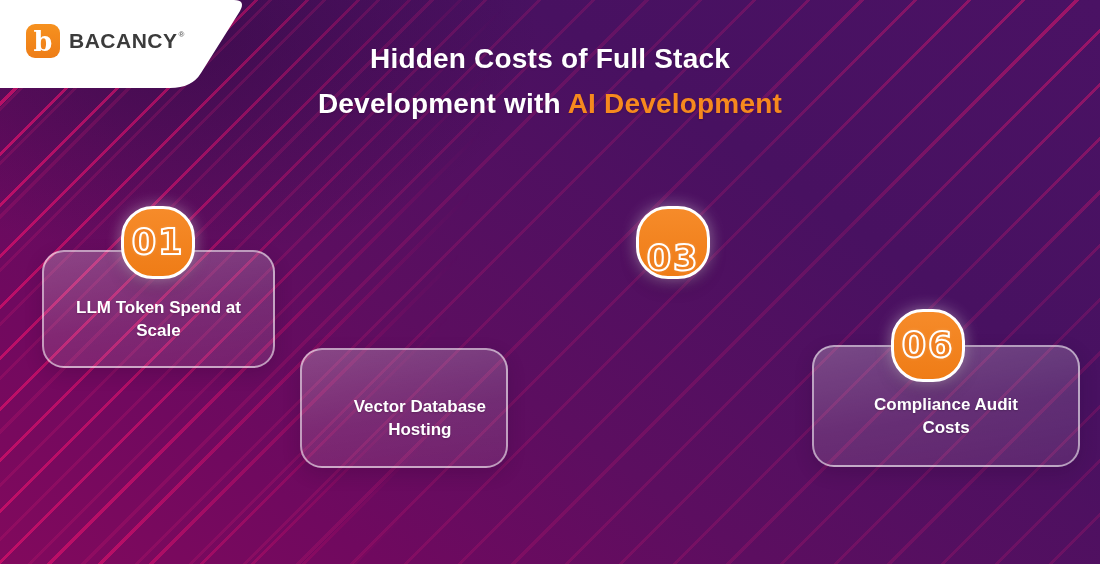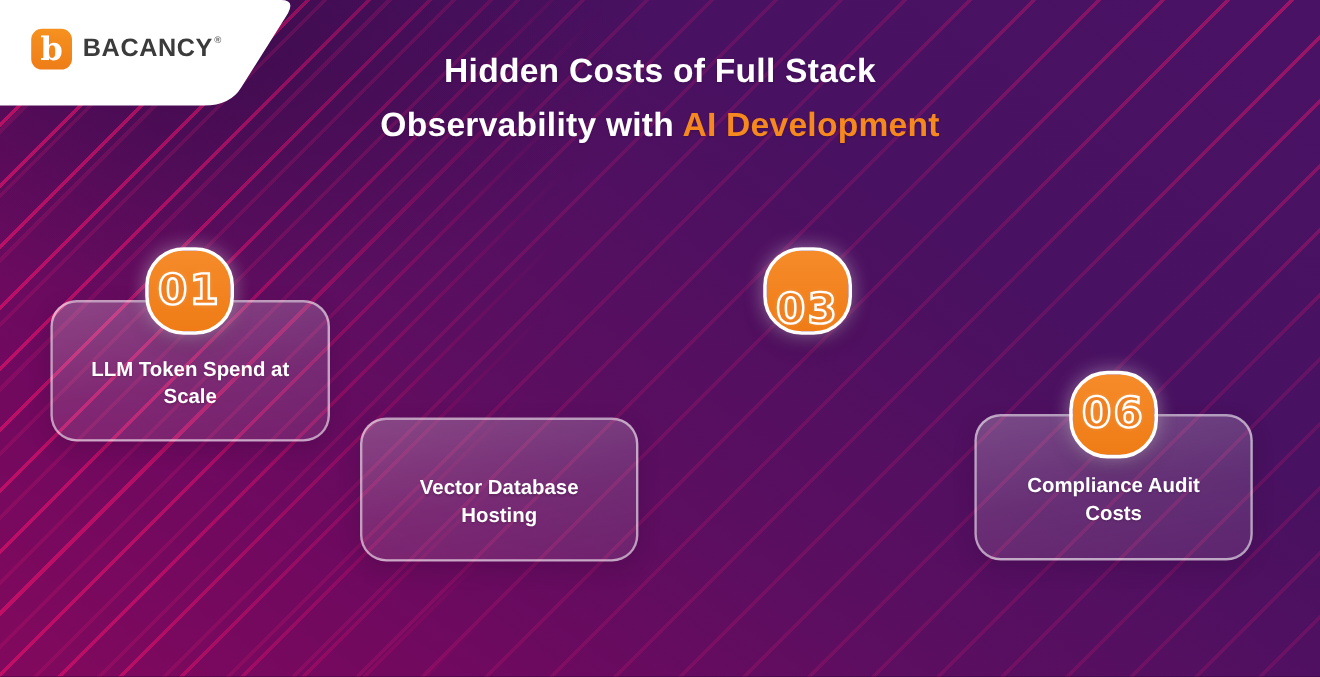--- a/index.html
+++ b/index.html
@@ -135,7 +135,7 @@
 
   <div class="title-block">
     <div>Hidden Costs of Full Stack</div>
-    <div><span>Observability with </span><span class="accent">AI Development</span></div>
+    <div><span>Development with </span><span class="accent">AI Development</span></div>
   </div>
 
   <div class="card card-1">

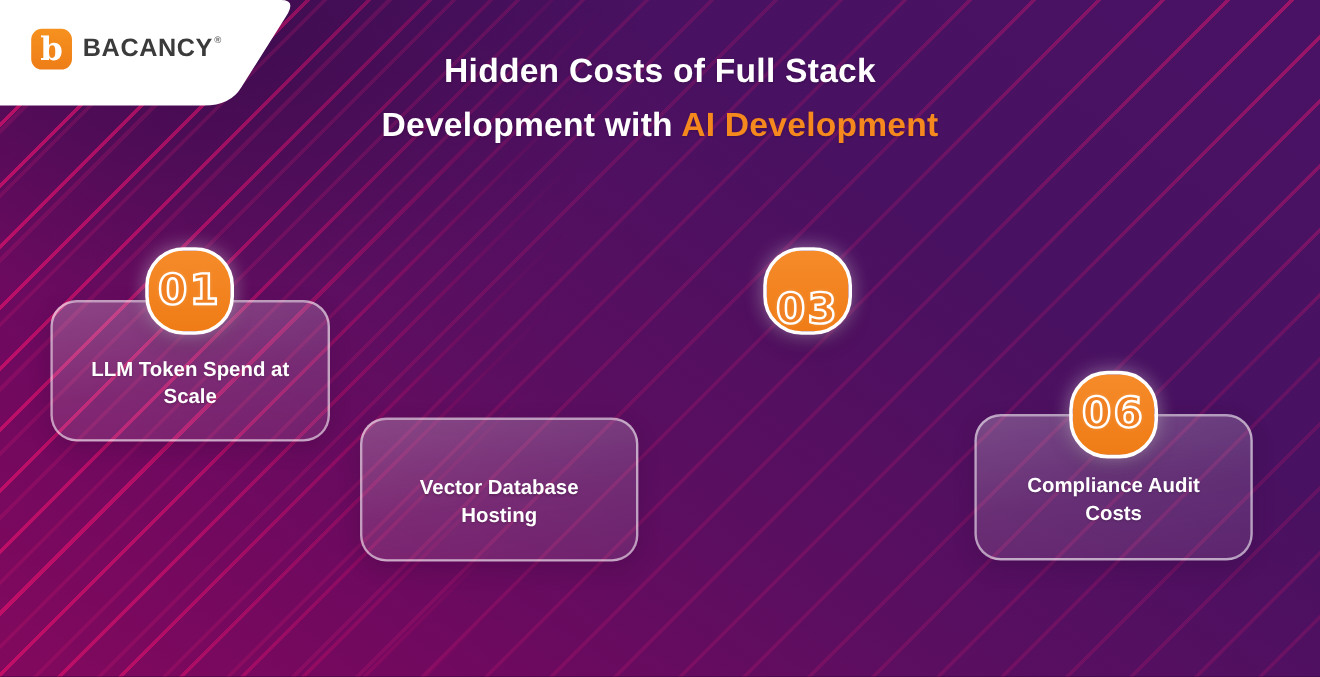--- a/index.html
+++ b/index.html
@@ -104,7 +104,7 @@
 
   
   .card-1 { left: 42px;  top: 250px; width: 233px; height: 118px; }
-  .card-2 { left: 300px; top: 348px; width: 232px; height: 120px; }
+  .card-2 { left: 300px; top: 348px; width: 208px; height: 120px; align-items: flex-end; }
   .card-3 { left: 556px; top: 248px; width: 233px; height: 120px; }
   .card-4 { left: 812px; top: 345px; width: 232px; height: 122px; }
   .badge-1 { left: 121px; top: 206px; }

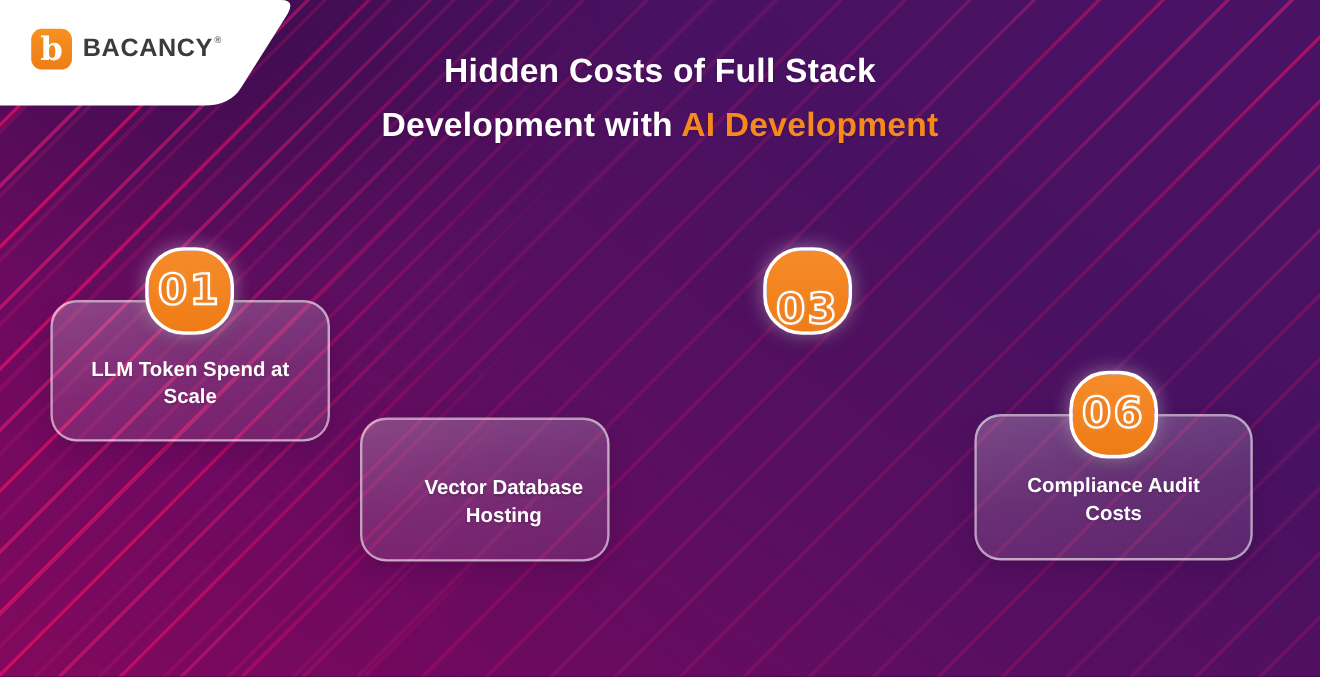--- a/index.html
+++ b/index.html
@@ -106,7 +106,7 @@
   .card-1 { left: 42px;  top: 250px; width: 233px; height: 118px; }
   .card-2 { left: 300px; top: 348px; width: 208px; height: 120px; align-items: flex-end; }
   .card-3 { left: 556px; top: 248px; width: 233px; height: 120px; }
-  .card-4 { left: 812px; top: 345px; width: 232px; height: 122px; }
+  .card-4 { left: 812px; top: 345px; width: 268px; height: 122px; }
   .badge-1 { left: 121px; top: 206px; }
   .badge-2 { left: 379px; top: 310px; }
   .badge-3 { left: 636px; top: 206px; align-items: flex-end; }

